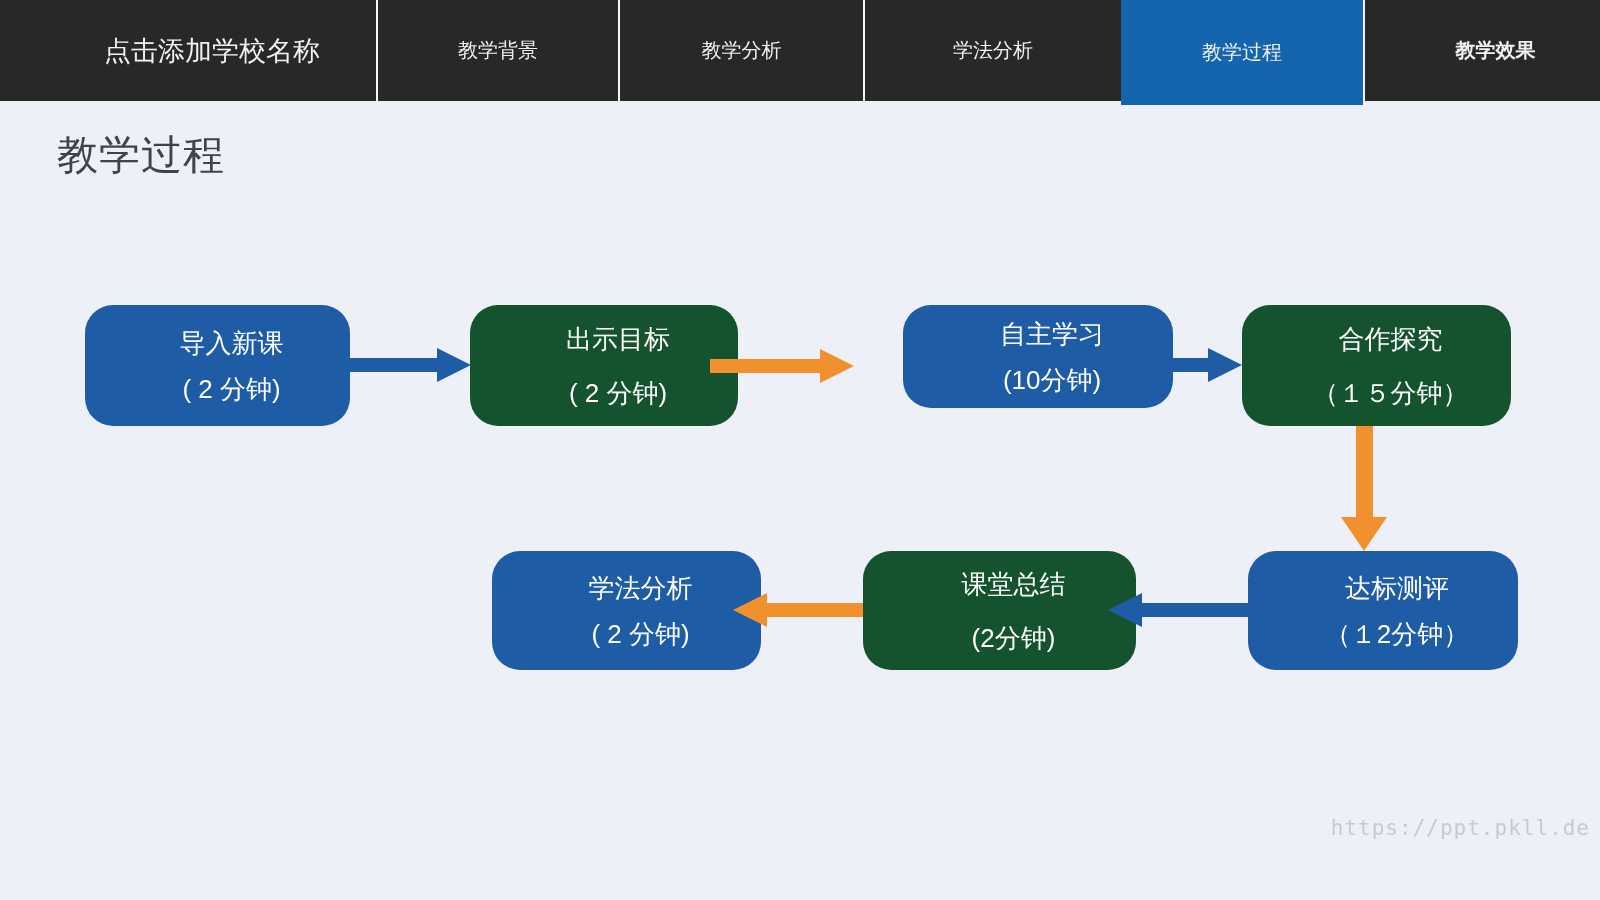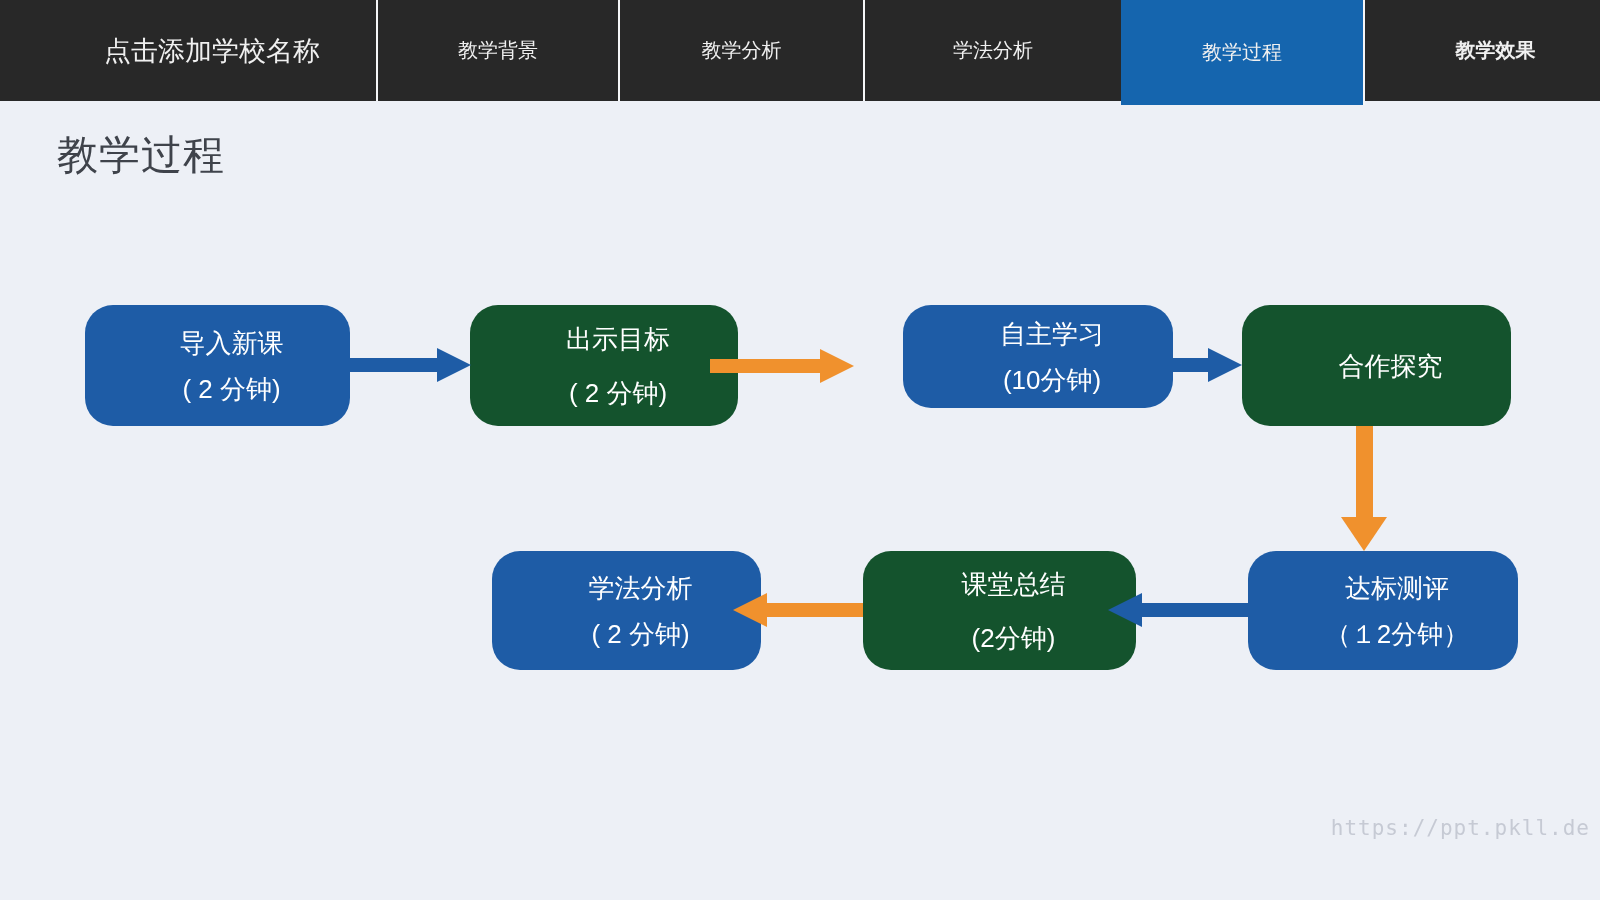--- a/index.html
+++ b/index.html
@@ -99,6 +99,7 @@
   </div>
   <div class="node orange n4">
     <span>合作探究</span>
+    <span>（１５分钟）</span>
   </div>
   <div class="node blue n5">
     <span>达标测评</span>

